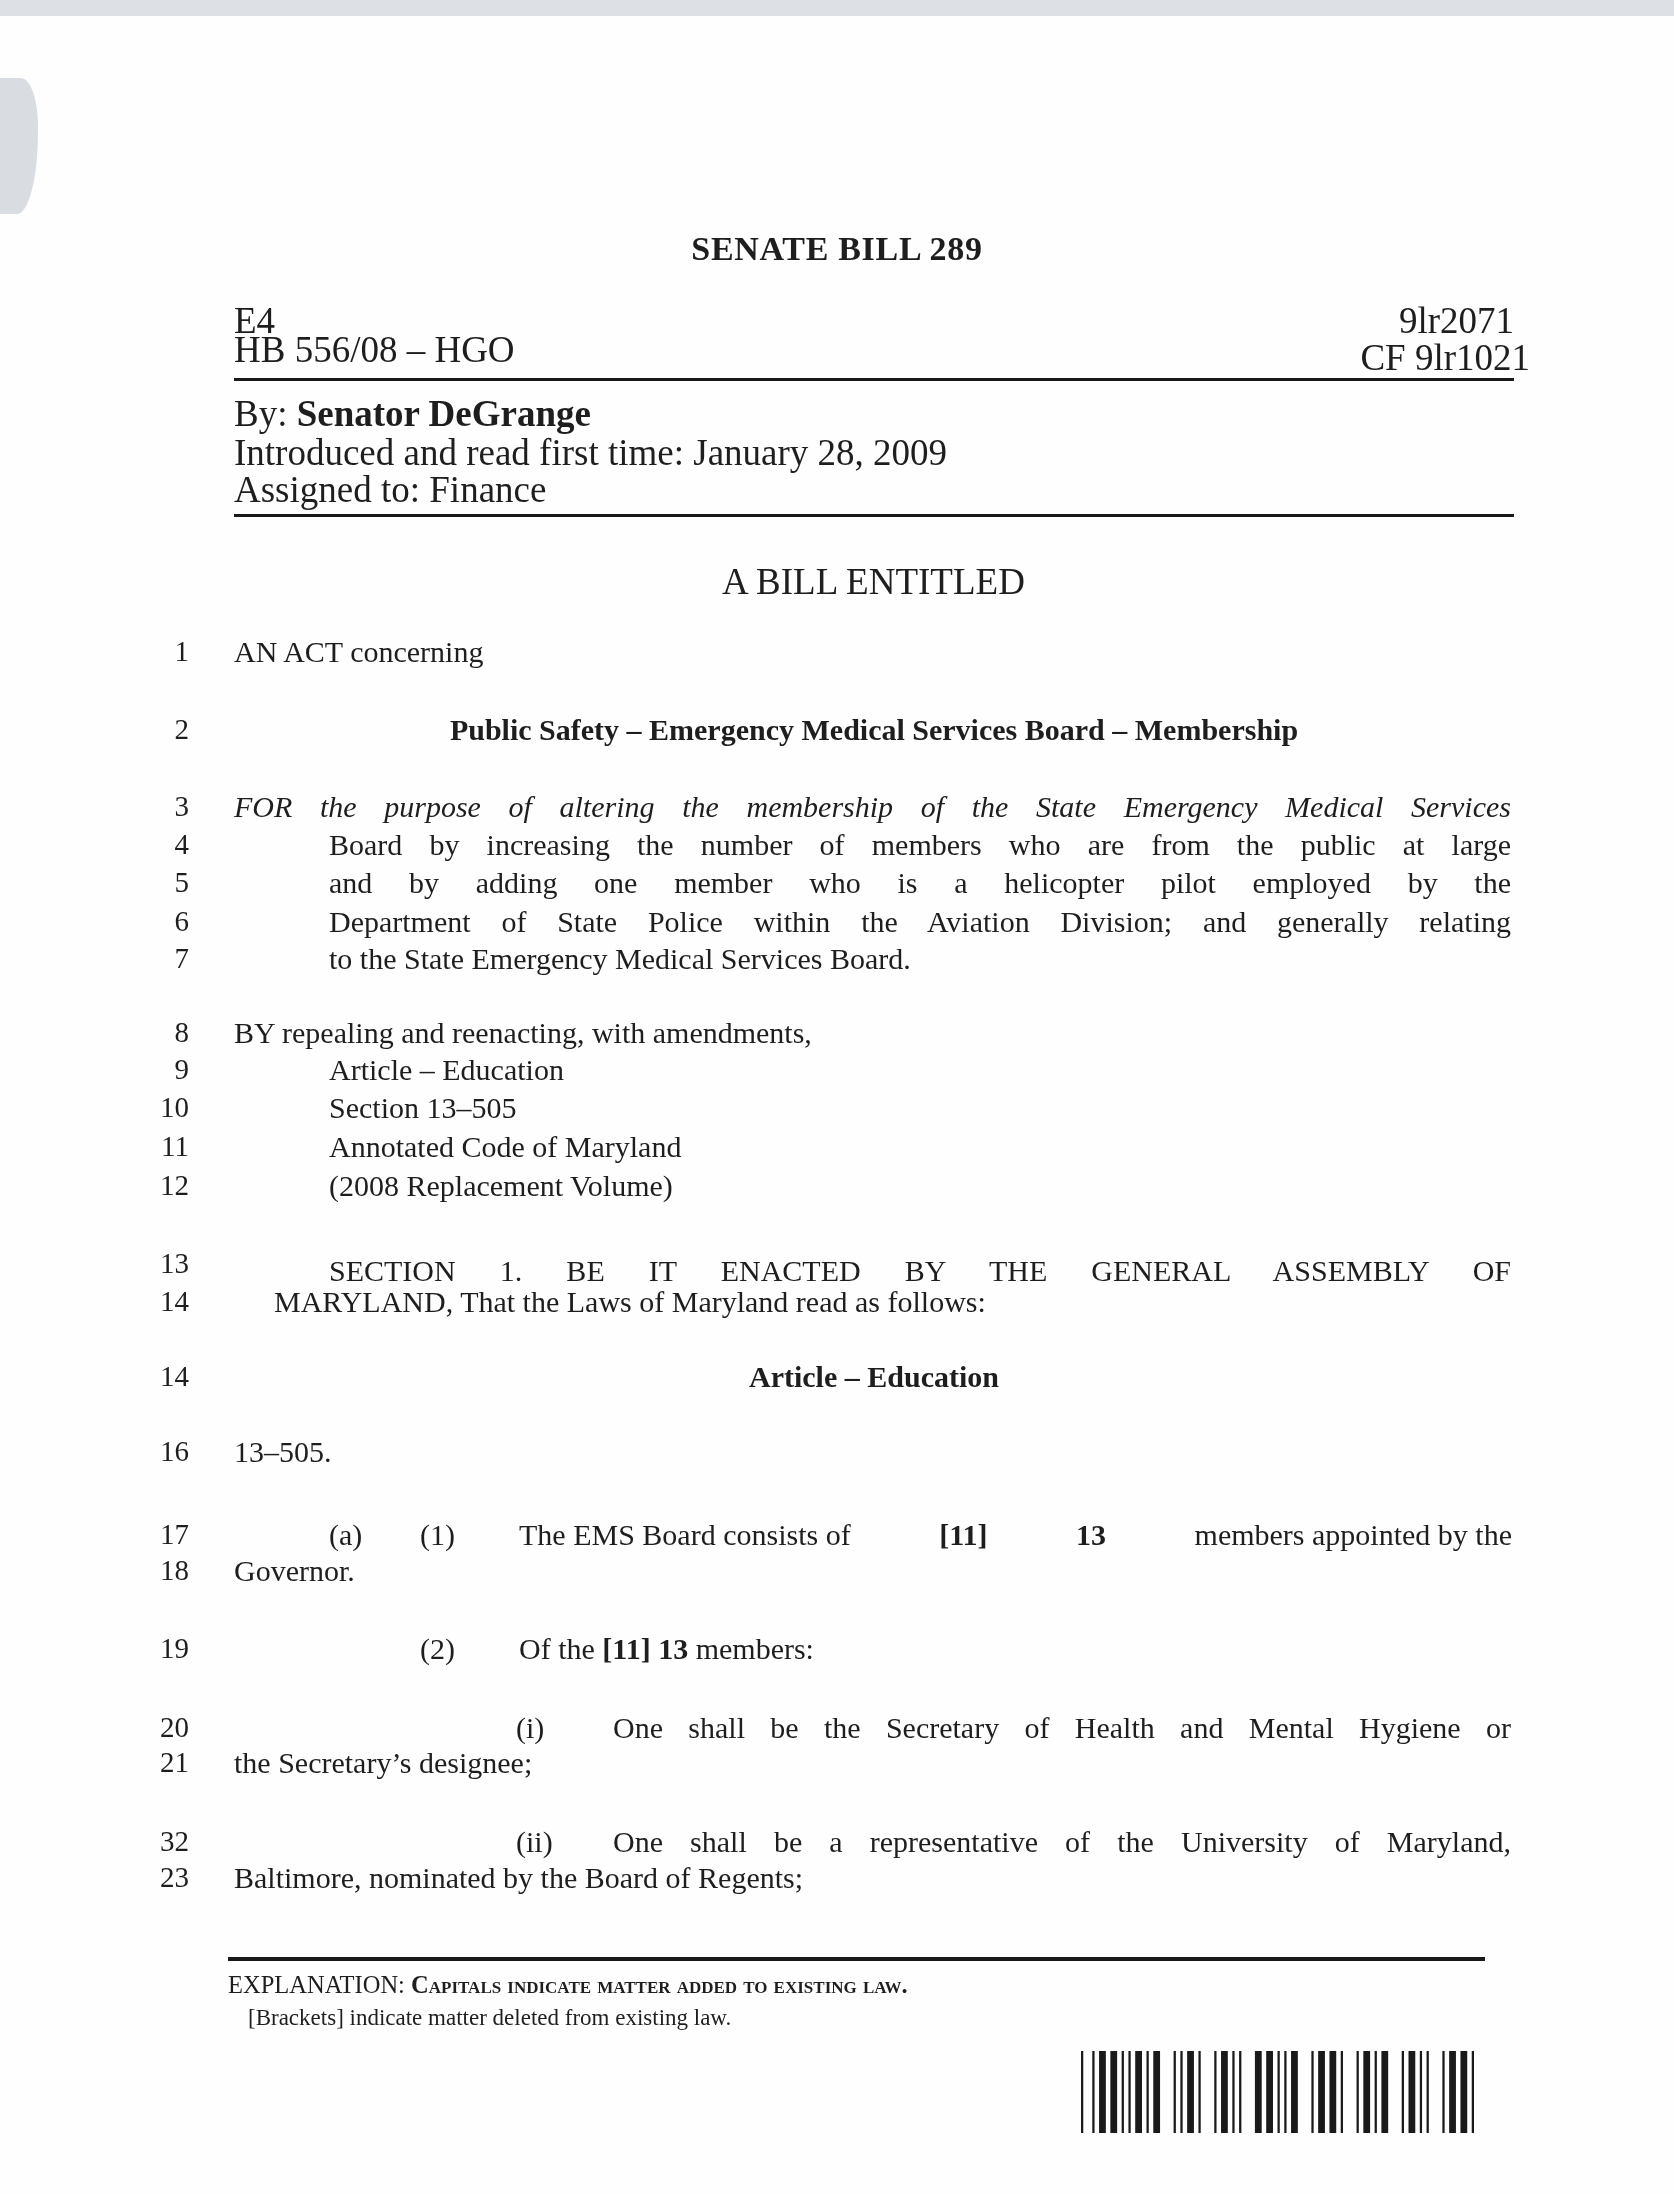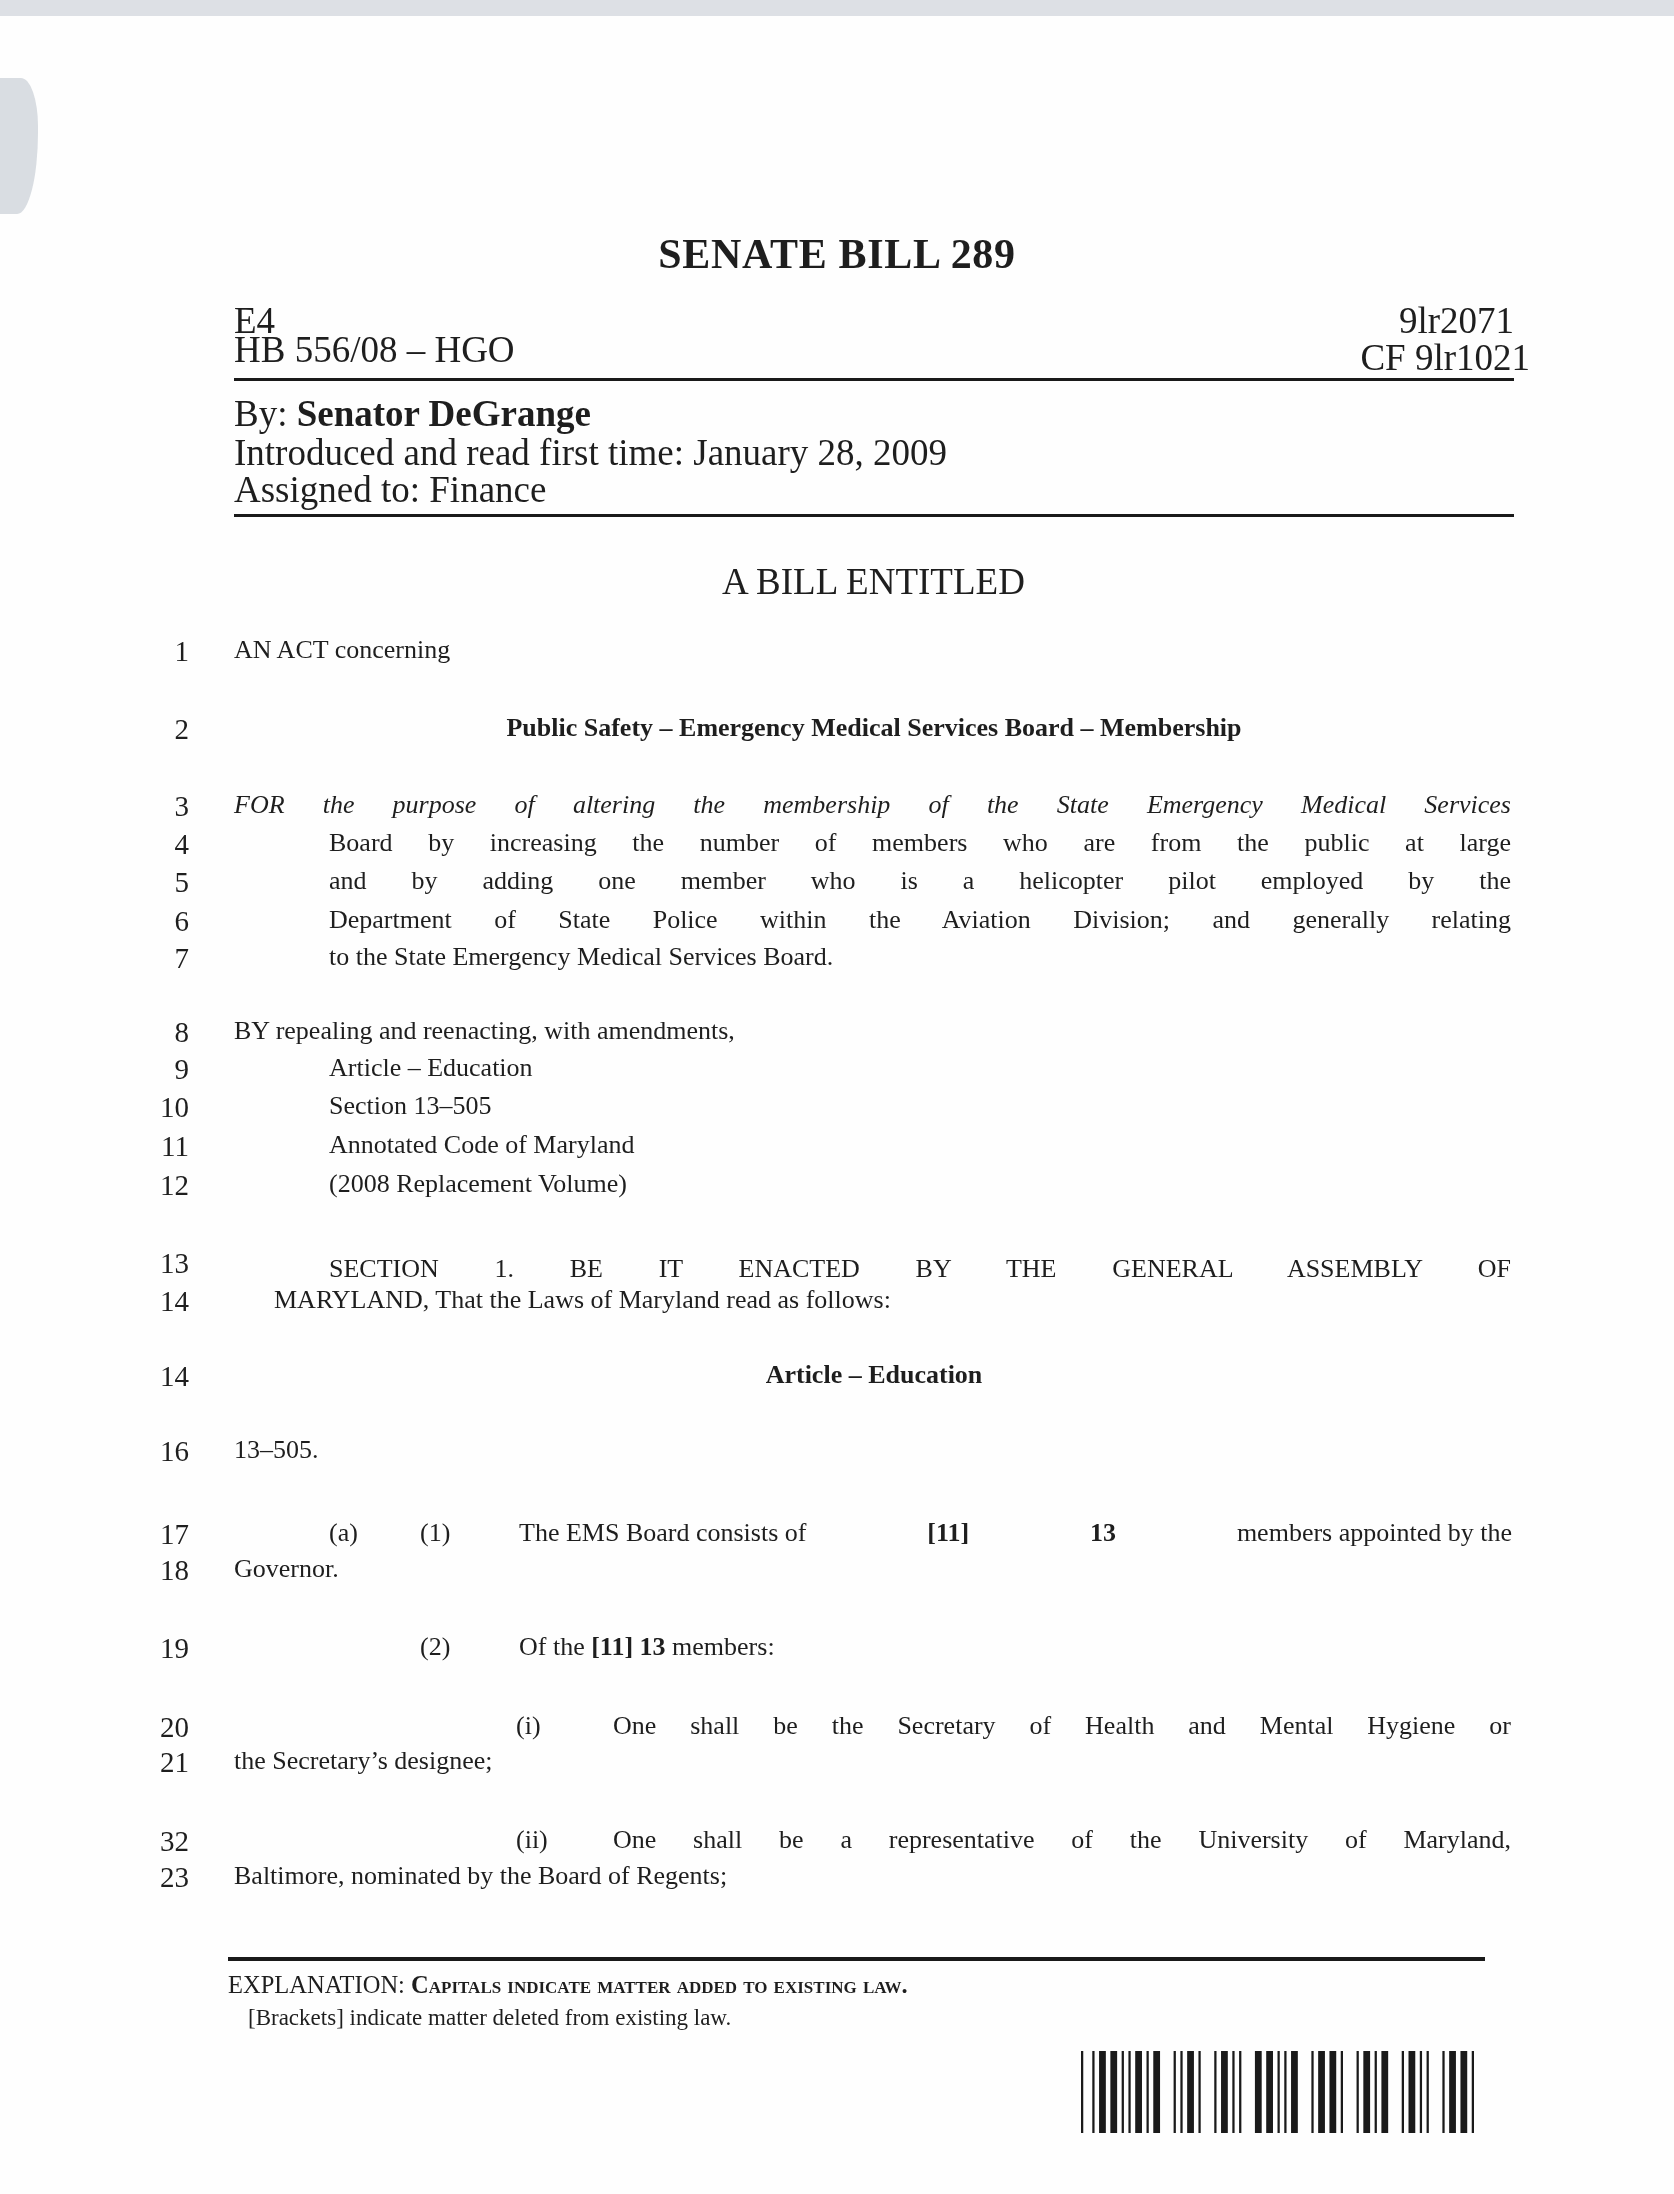--- a/index.html
+++ b/index.html
@@ -9,7 +9,7 @@
   .tear { position:absolute; left:0; top:78px; width:38px; height:136px; background:#d9dde2;
           border-radius:0 45% 55% 0 / 0 35% 60% 0; }
   .abs { position:absolute; white-space:nowrap; }
-  .title { left:0; width:1674px; top:230px; text-align:center; font-size:42px; font-weight:bold; letter-spacing:0.7px; }
+  .title { left:0; width:1674px; top:230px; text-align:center; font-size:34px; font-weight:bold; letter-spacing:0.7px; }
   .hdr { font-size:37px; }
   .rule { position:absolute; left:234px; width:1280px; height:3.3px; background:#1a1a1a; }
   .ln { position:absolute; left:132px; width:57px; text-align:right; font-size:29px; }

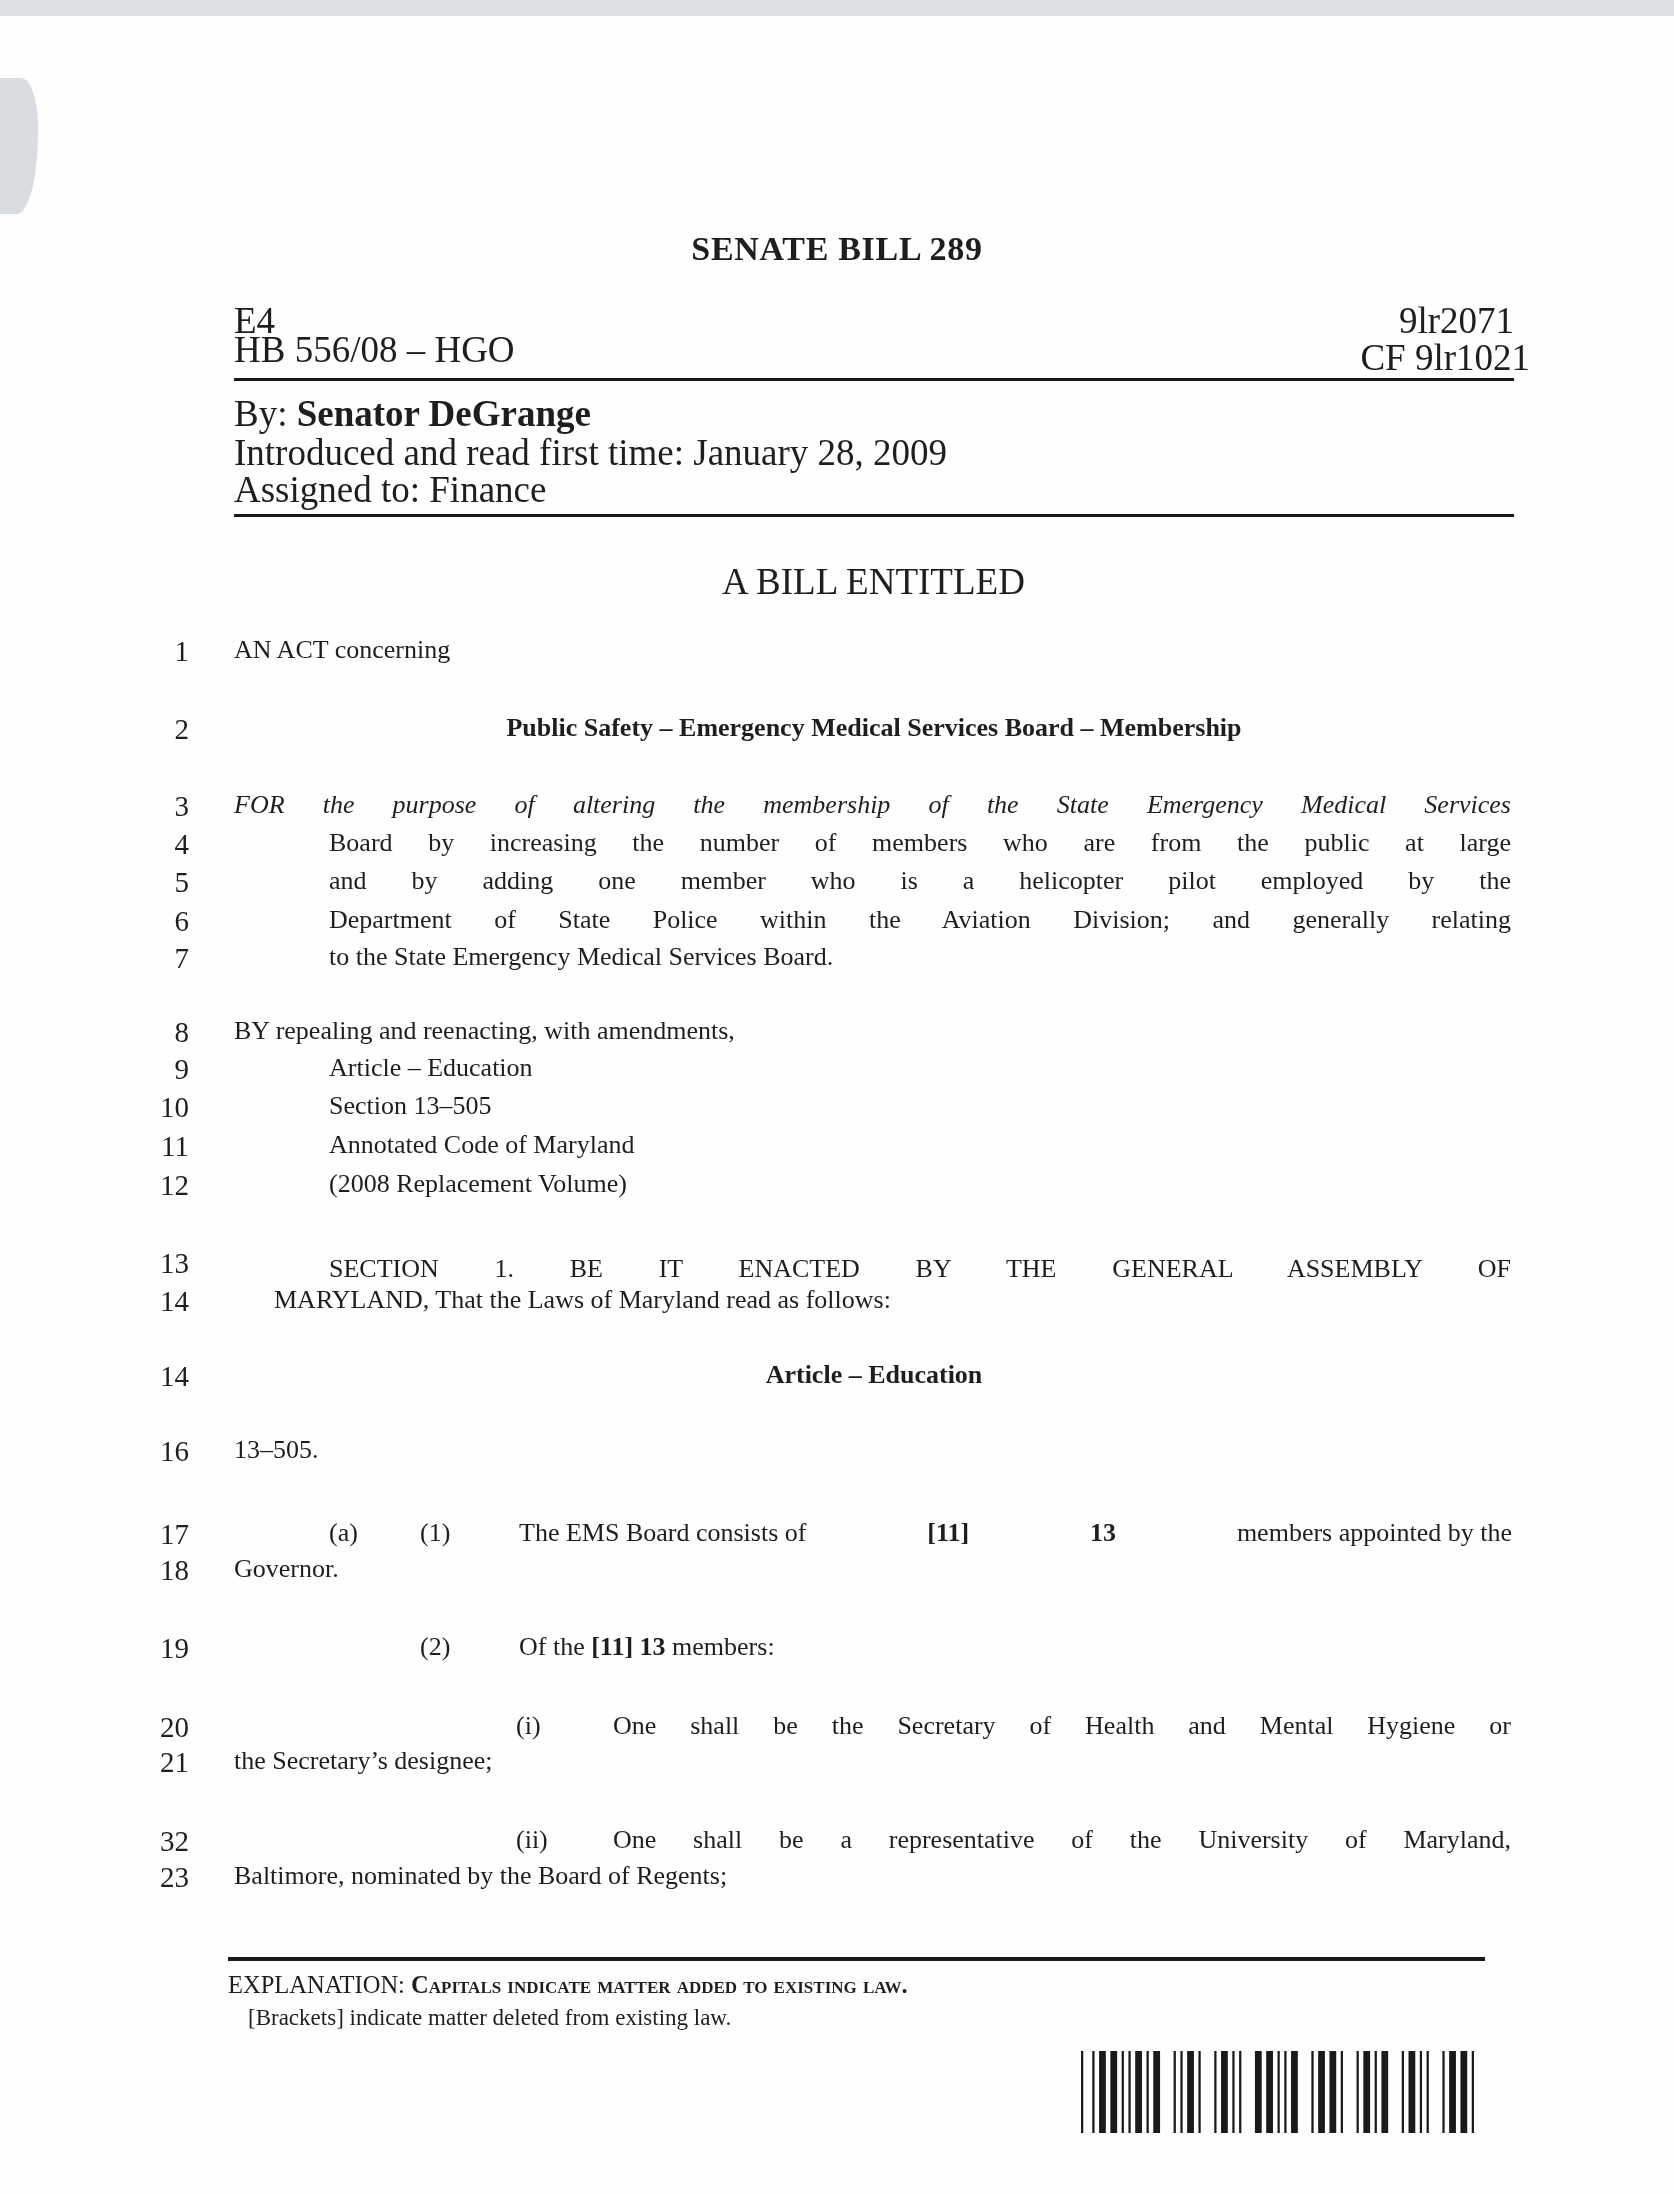--- a/index.html
+++ b/index.html
@@ -13,7 +13,7 @@
   .hdr { font-size:37px; }
   .rule { position:absolute; left:234px; width:1280px; height:3.3px; background:#1a1a1a; }
   .ln { position:absolute; left:132px; width:57px; text-align:right; font-size:29px; }
-  .tx { position:absolute; font-size:26px; white-space:nowrap; }
+  .tx { position:absolute; font-size:30px; white-space:nowrap; }
   .just { text-align:justify; text-align-last:justify; white-space:normal; }
   b { font-weight:bold; }
   .center { text-align:center; }

